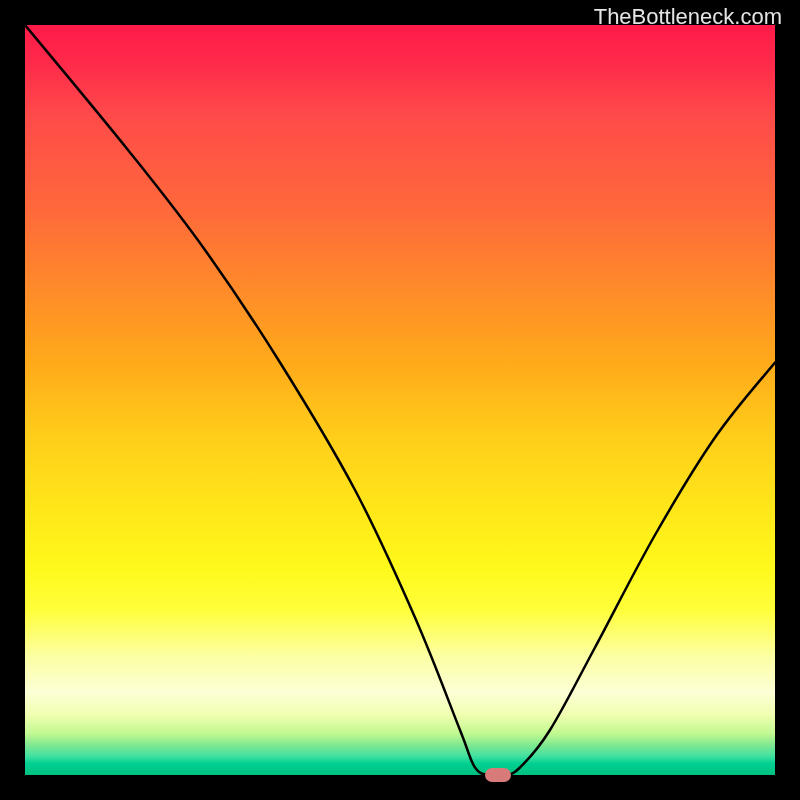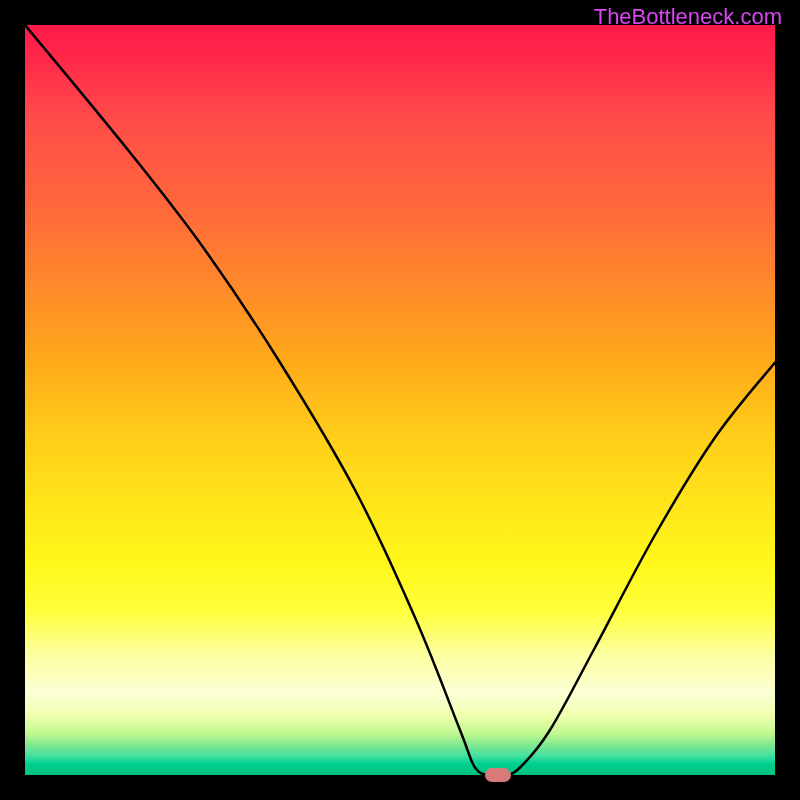--- a/index.html
+++ b/index.html
@@ -15,7 +15,7 @@
     position: absolute;
     top: 4px;
     right: 18px;
-    color: #d946ef;
+    color: #e5e5e5;
     font-size: 22px;
     font-weight: 500;
     z-index: 10;

